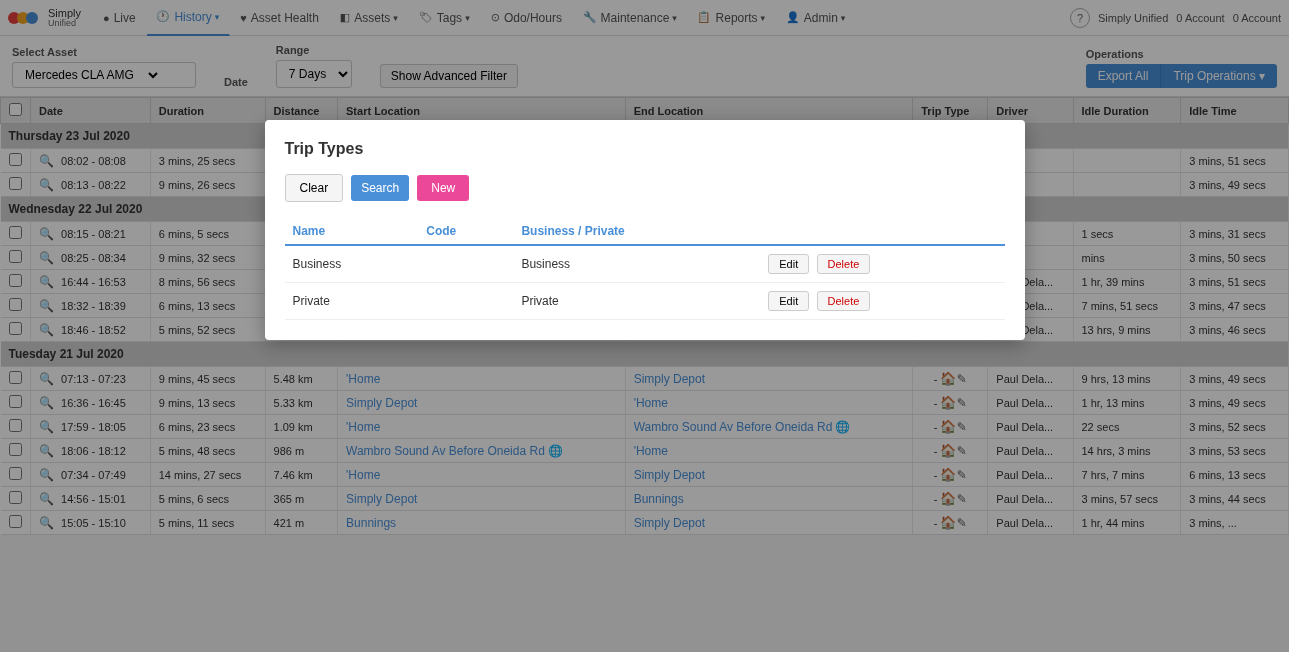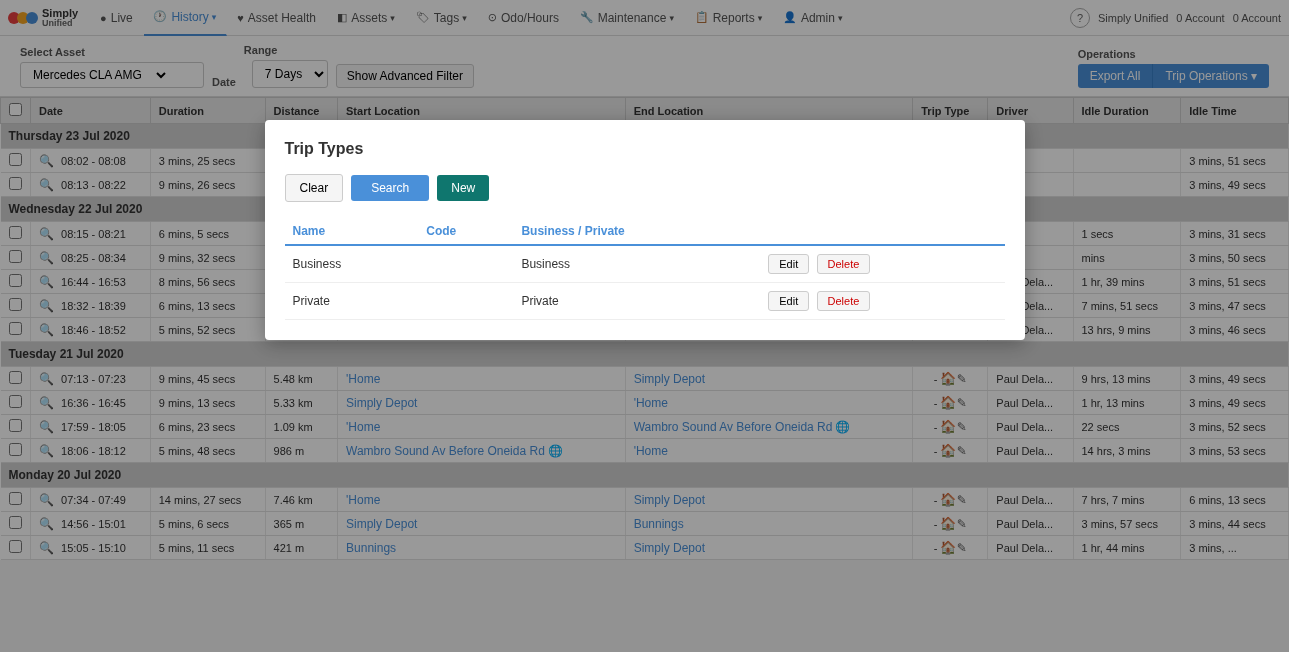--- a/index.html
+++ b/index.html
@@ -22,7 +22,7 @@
     .logo-circle-1 { width:12px; height:12px; border-radius:50%; background:#e84040; display:inline-block; }
     .logo-circle-2 { width:12px; height:12px; border-radius:50%; background:#f5a623; display:inline-block; margin-left:-3px; }
     .logo-circle-3 { width:12px; height:12px; border-radius:50%; background:#4a90d9; display:inline-block; margin-left:-3px; }
-    .logo-text { font-size: 11px; font-weight: bold; margin-left: 4px; color:#333; line-height:1; }
+    .logo-text { font-size: 11px; font-weight: normal; margin-left: 10px; color:#333; line-height:1; }
     .logo-sub { font-size: 9px; color:#666; display:block; }
     .nav-item {
       display: flex;

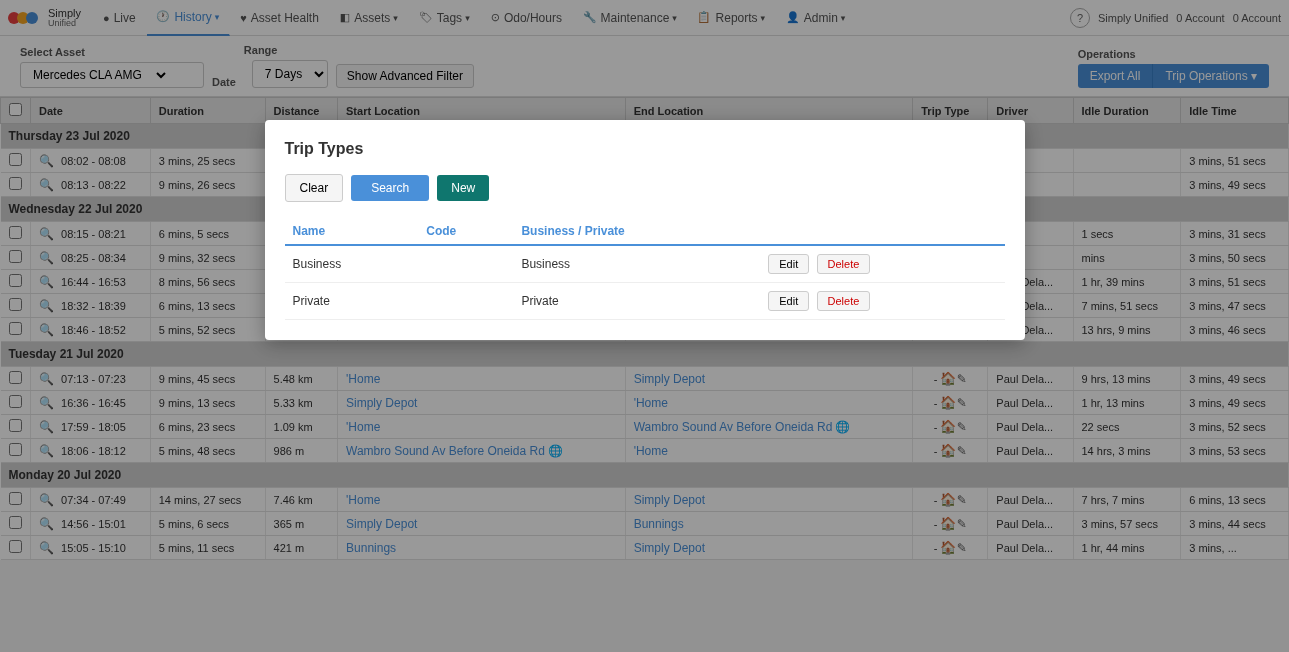--- a/index.html
+++ b/index.html
@@ -44,10 +44,10 @@
     .toolbar {
       background: #fff;
       border-bottom: 1px solid #ddd;
-      padding: 8px 20px;
+      padding: 8px 12px;
       display: flex;
       align-items: flex-end;
-      gap: 8px;
+      gap: 28px;
     }
     .toolbar-group { display: flex; flex-direction: column; gap: 4px; }
     .toolbar-label { font-size: 11px; color: #555; font-weight: bold; }

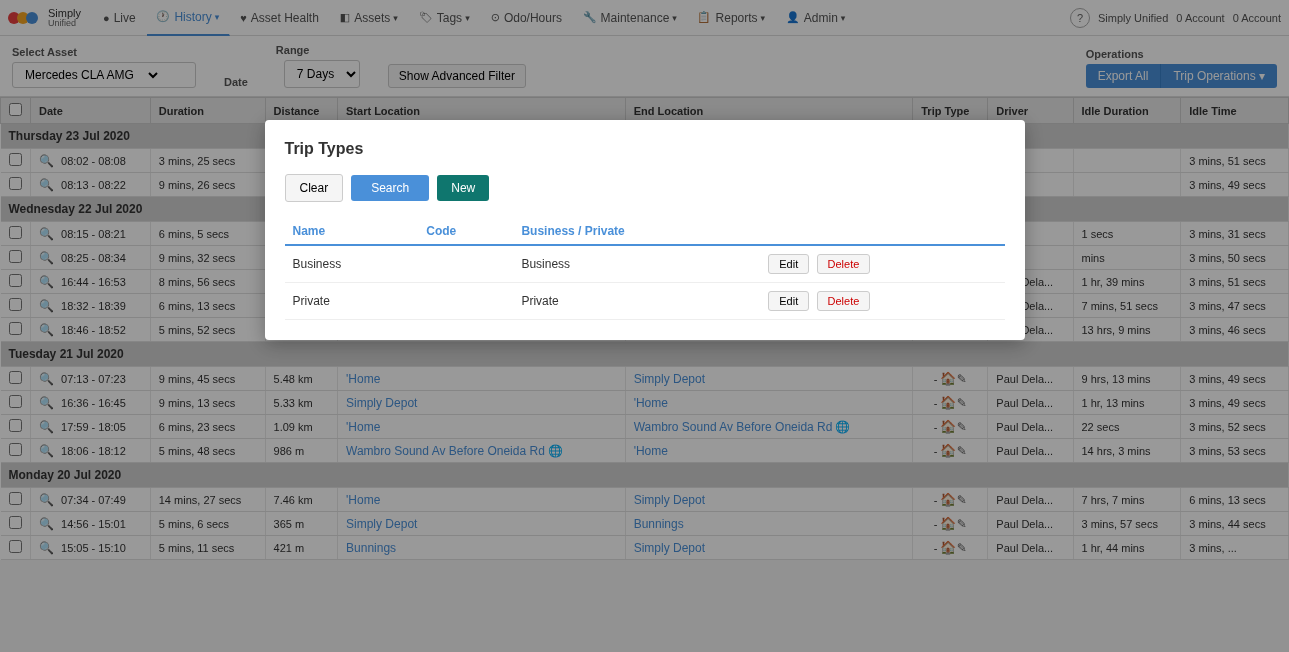--- a/index.html
+++ b/index.html
@@ -74,7 +74,6 @@
       font-size: 12px;
       background: #fff;
       height: 28px;
-      margin-left: 8px;
     }
     .btn { padding: 4px 10px; border: 1px solid #ccc; background: #f5f5f5; cursor: pointer; font-size: 12px; }
     .btn-adv { padding: 4px 10px; border: 1px solid #ccc; background: #f5f5f5; cursor: pointer; font-size: 12px; border-radius: 3px; }

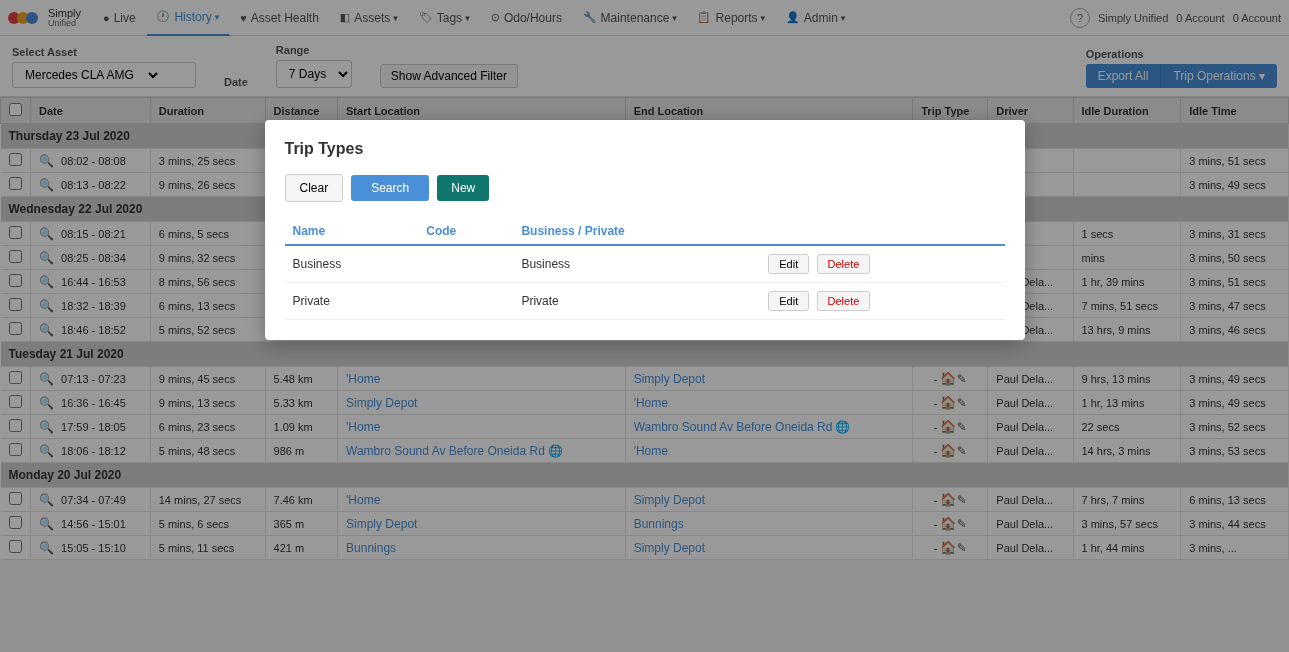--- a/index.html
+++ b/index.html
@@ -147,7 +147,7 @@
       outline: none;
     }
     .modal-btn-clear { padding: 6px 14px; border: 1px solid #ccc; background: #f5f5f5; cursor:pointer; border-radius:3px; font-size:12px; }
-    .modal-btn-search { padding: 6px 20px; border: none; background: #4a90d9; color:#fff; cursor:pointer; border-radius:3px; font-size:12px; }
+    .modal-btn-search { padding: 6px 10px; border: none; background: #4a90d9; color:#fff; cursor:pointer; border-radius:3px; font-size:12px; }
     .modal-btn-new { padding: 6px 14px; border: none; background: #0f766e; color:#fff; cursor:pointer; border-radius:3px; font-size:12px; }
     .modal-table { width: 100%; border-collapse: collapse; }
     .modal-table th {

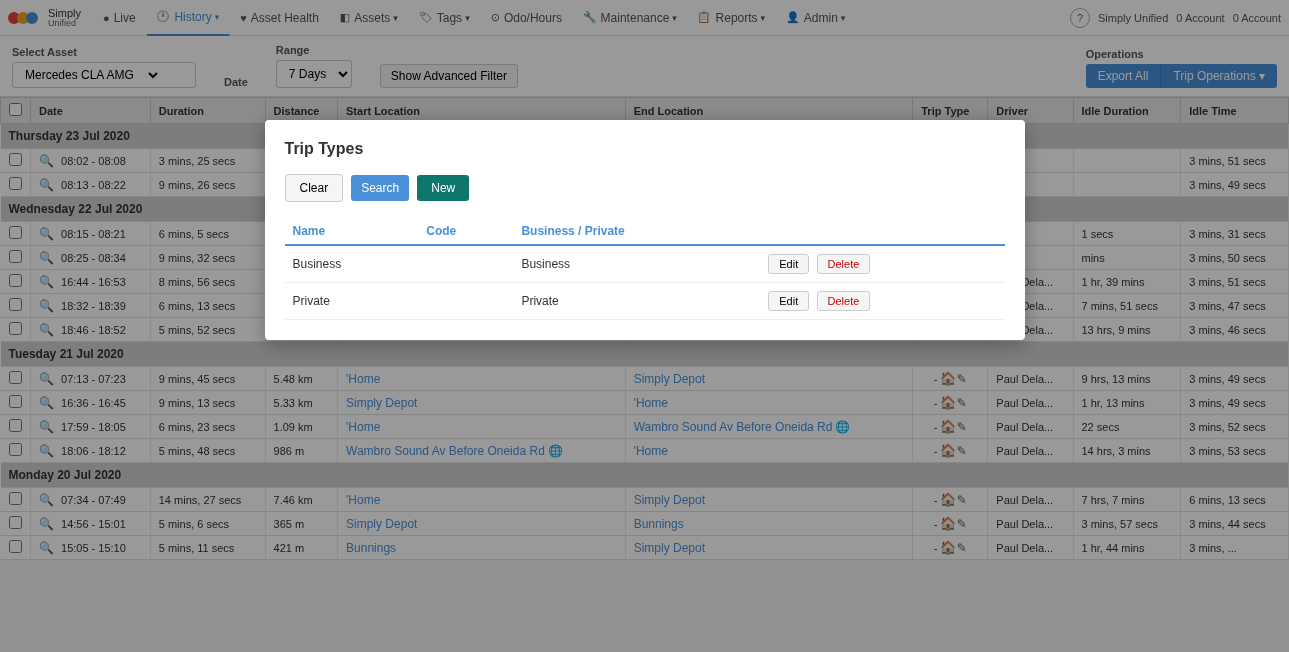--- a/index.html
+++ b/index.html
@@ -148,7 +148,7 @@
     }
     .modal-btn-clear { padding: 6px 14px; border: 1px solid #ccc; background: #f5f5f5; cursor:pointer; border-radius:3px; font-size:12px; }
     .modal-btn-search { padding: 6px 10px; border: none; background: #4a90d9; color:#fff; cursor:pointer; border-radius:3px; font-size:12px; }
-    .modal-btn-new { padding: 6px 14px; border: none; background: #0f766e; color:#fff; cursor:pointer; border-radius:3px; font-size:12px; }
+    .modal-btn-new { padding: 6px 14px; border: none; background: #ec4899; color:#fff; cursor:pointer; border-radius:3px; font-size:12px; }
     .modal-table { width: 100%; border-collapse: collapse; }
     .modal-table th {
       color: #4a90d9;

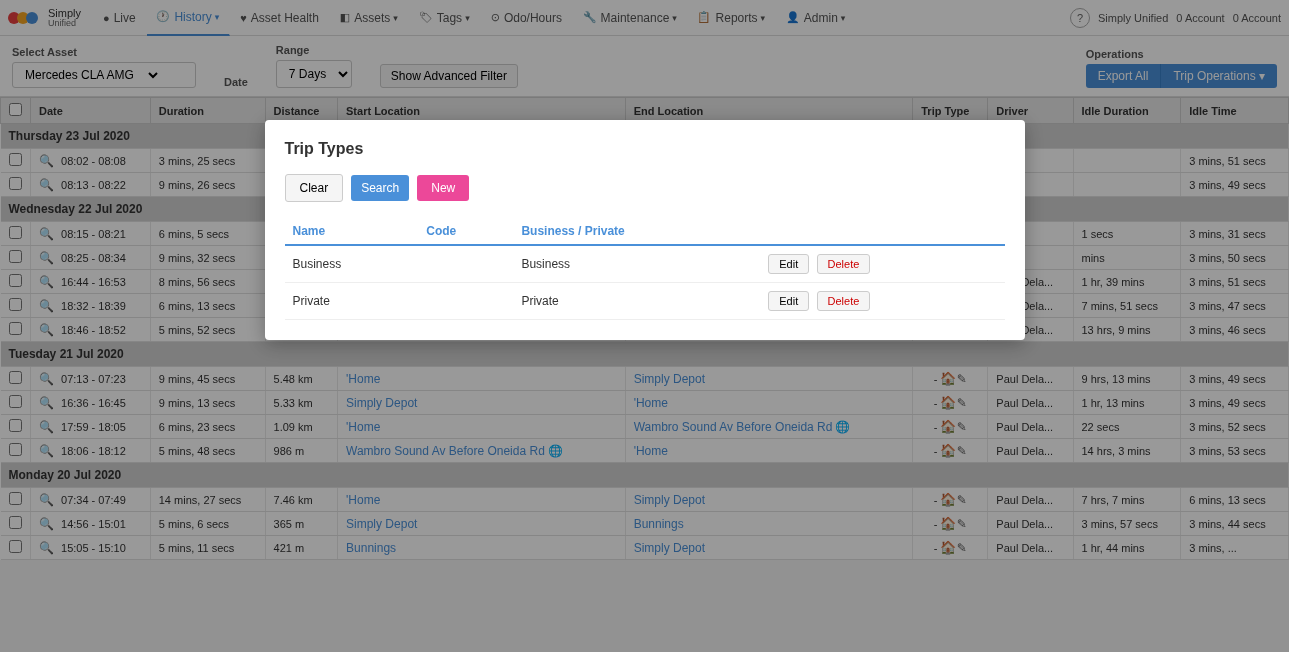--- a/index.html
+++ b/index.html
@@ -453,9 +453,6 @@
         <td>14 hrs, 3 mins</td>
         <td>3 mins, 53 secs</td>
       </tr>
-        <tr class="group-row">
-          <td colspan="10">Monday 20 Jul 2020</td>
-        </tr>
         <tr>
         <td class="checkbox-col"><input type="checkbox" style=""></td>
         <td>

